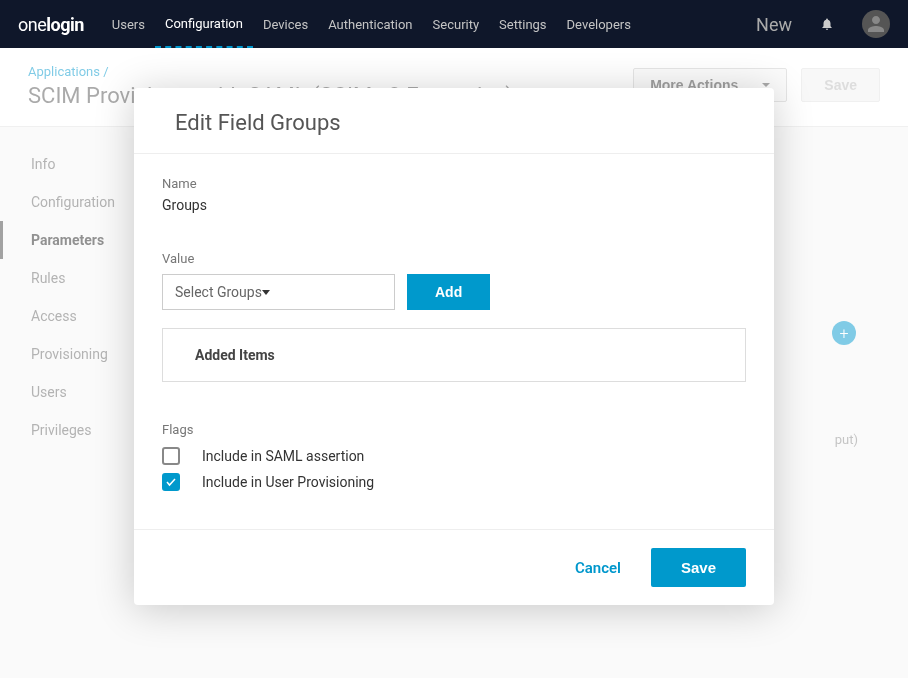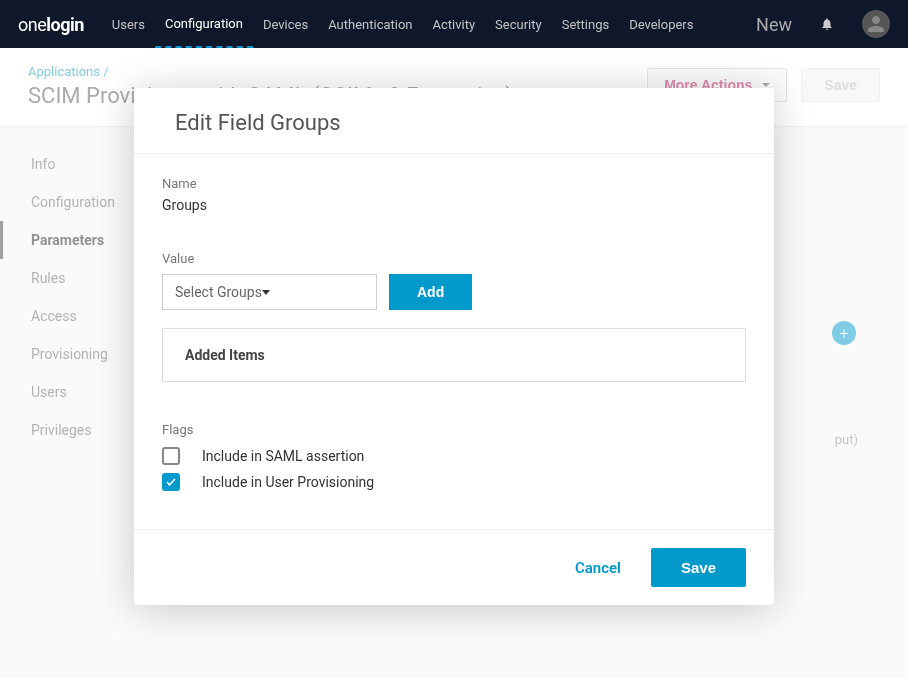--- a/index.html
+++ b/index.html
@@ -279,7 +279,6 @@
     <div class="topnav-item active">Configuration</div>
     <div class="topnav-item">Devices</div>
     <div class="topnav-item">Authentication</div>
-    <div class="topnav-item">Activity</div>
     <div class="topnav-item">Security</div>
     <div class="topnav-item">Settings</div>
     <div class="topnav-item">Developers</div>

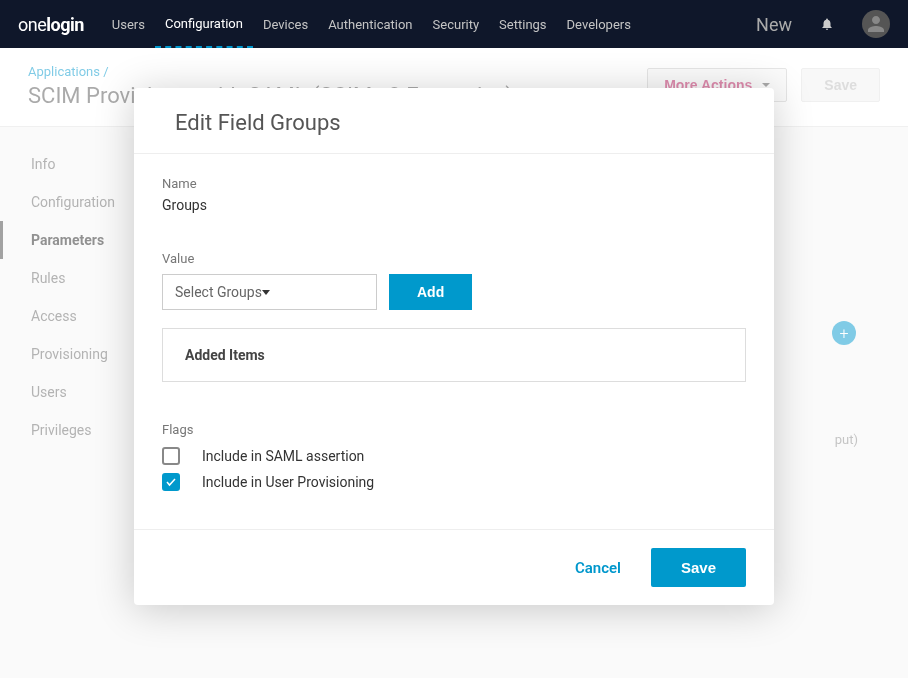--- a/index.html
+++ b/index.html
@@ -91,13 +91,13 @@
     .more-actions-btn {
       border: 1px solid #ccc;
       background: #f7f7f7;
-      color: #be185d;
+      color: #404040;
       padding: 8px 16px;
       font-size: 14px;
       font-weight: 600;
       cursor: pointer;
       border-radius: 2px;
-      display: flex; align-items: center; gap: 10px;
+      display: flex; align-items: center; gap: 24px;
     }
     .more-actions-btn .caret {
       border-left: 4px solid transparent;

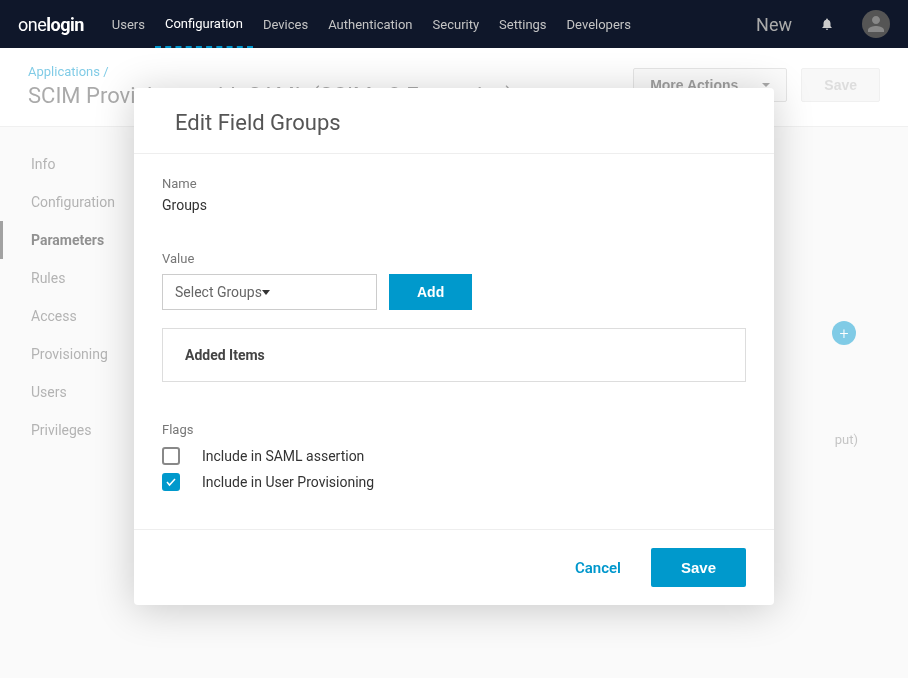--- a/index.html
+++ b/index.html
@@ -187,7 +187,7 @@
       padding: 9px 12px;
       font-size: 14px;
       color: #666;
-      width: 215px;
+      width: 233px;
       display: flex; justify-content: flex-start; align-items: center;
       cursor: pointer;
       background: #fff;

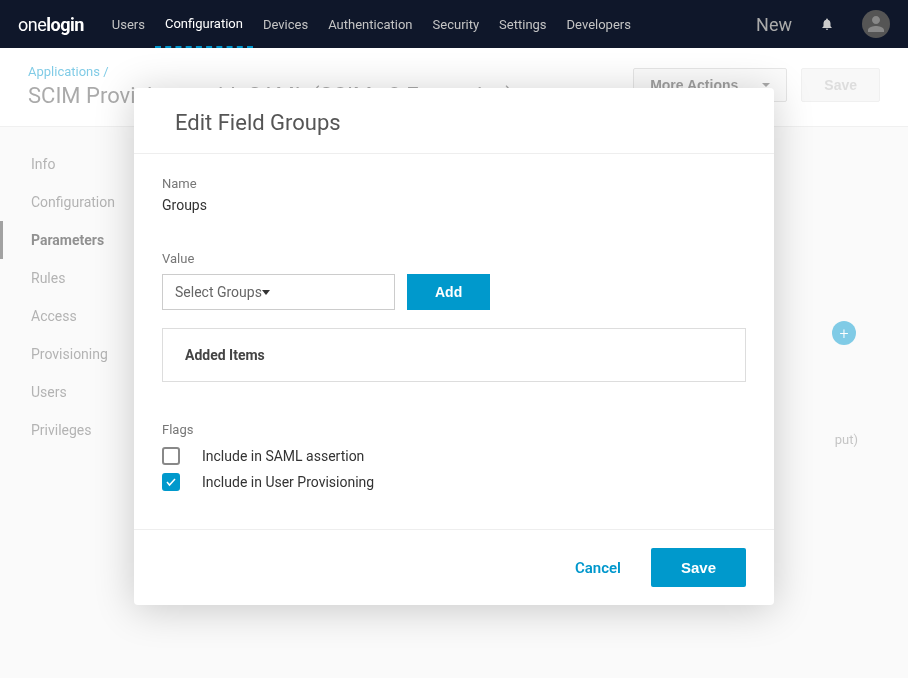--- a/index.html
+++ b/index.html
@@ -209,7 +209,7 @@
     }
     .added-items {
       border: 1px solid #ddd;
-      padding: 18px 22px;
+      padding: 18px 32px;
       font-size: 14px;
       font-weight: 700;
       color: #444;

